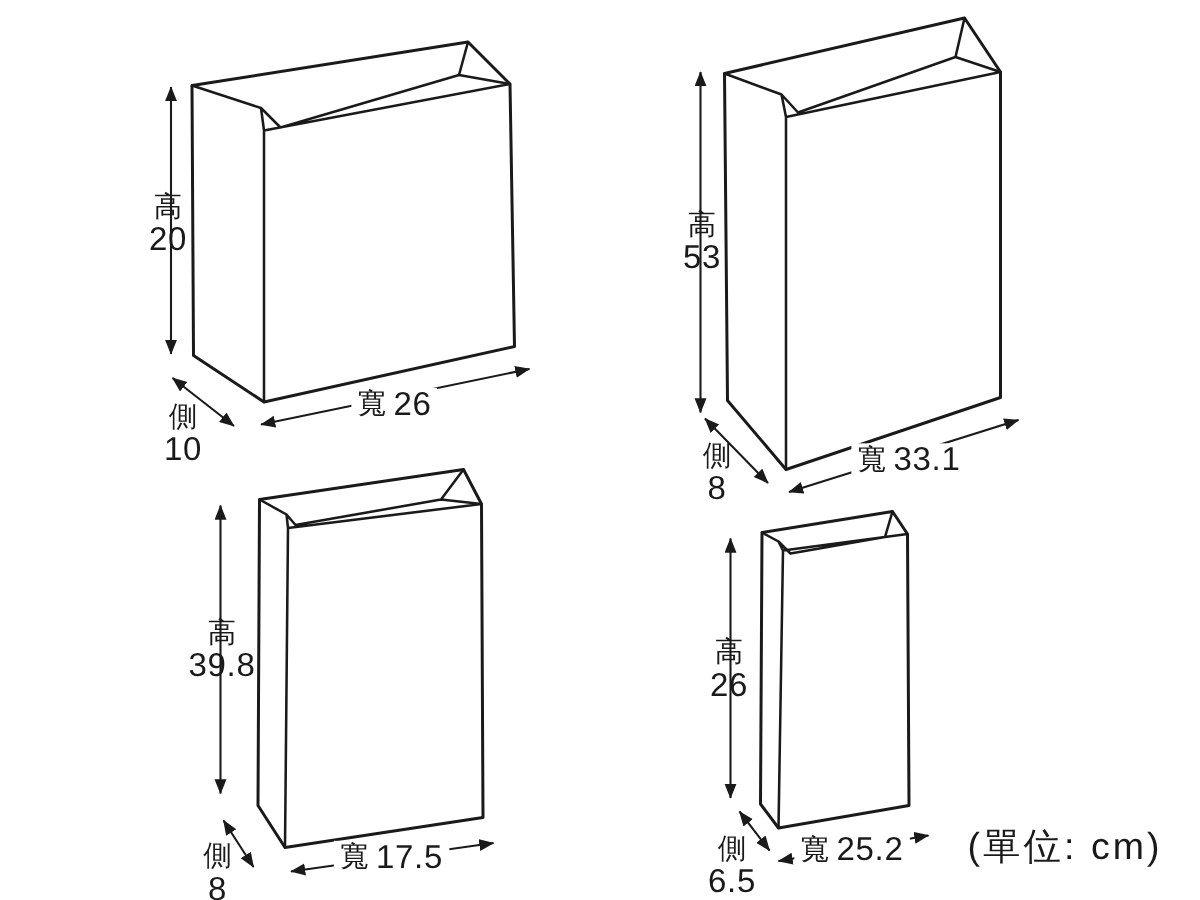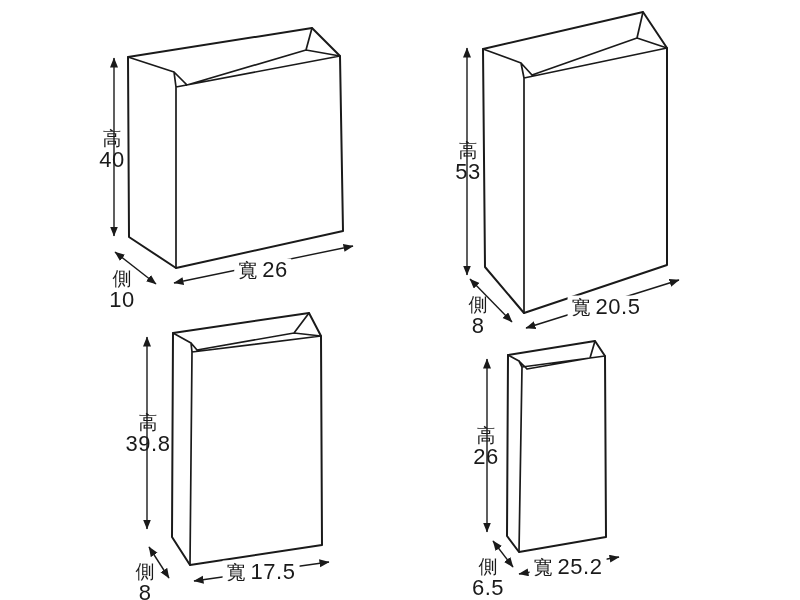--- a/index.html
+++ b/index.html
@@ -74,7 +74,7 @@
 
   <div class="dim" style="left:112px;top:150px;">
     <span class="cjk">高</span>
-    <span class="num">40</span>
+    <span class="num">20</span>
   </div>
   <div class="dim" style="left:122px;top:290px;">
     <span class="cjk">側</span>

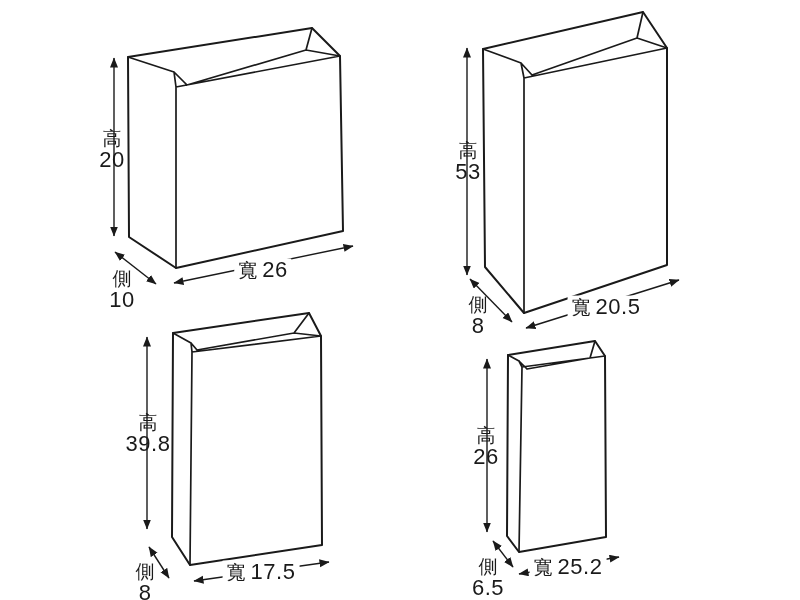--- a/index.html
+++ b/index.html
@@ -95,7 +95,7 @@
   </div>
   <div class="dim horiz" style="left:606px;top:307px;">
     <span class="cjk">寬</span>
-    <span class="num">20.5</span>
+    <span class="num">33.1</span>
   </div>
 
   <div class="dim" style="left:148px;top:434px;">

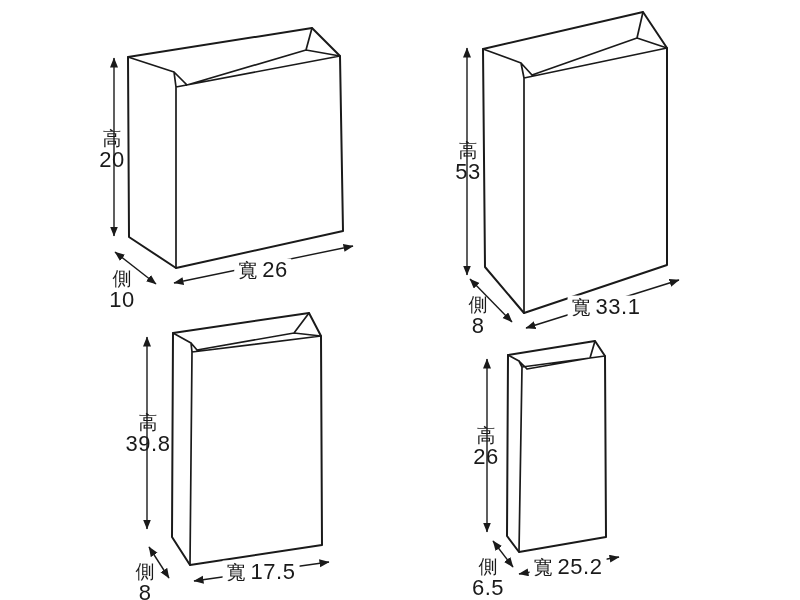--- a/index.html
+++ b/index.html
@@ -124,6 +124,7 @@
     <span class="num">25.2</span>
   </div>
 
+  <div class="unit-note" style="left:710px;top:564px;">(單位: cm)</div>
 
 </div>
 

